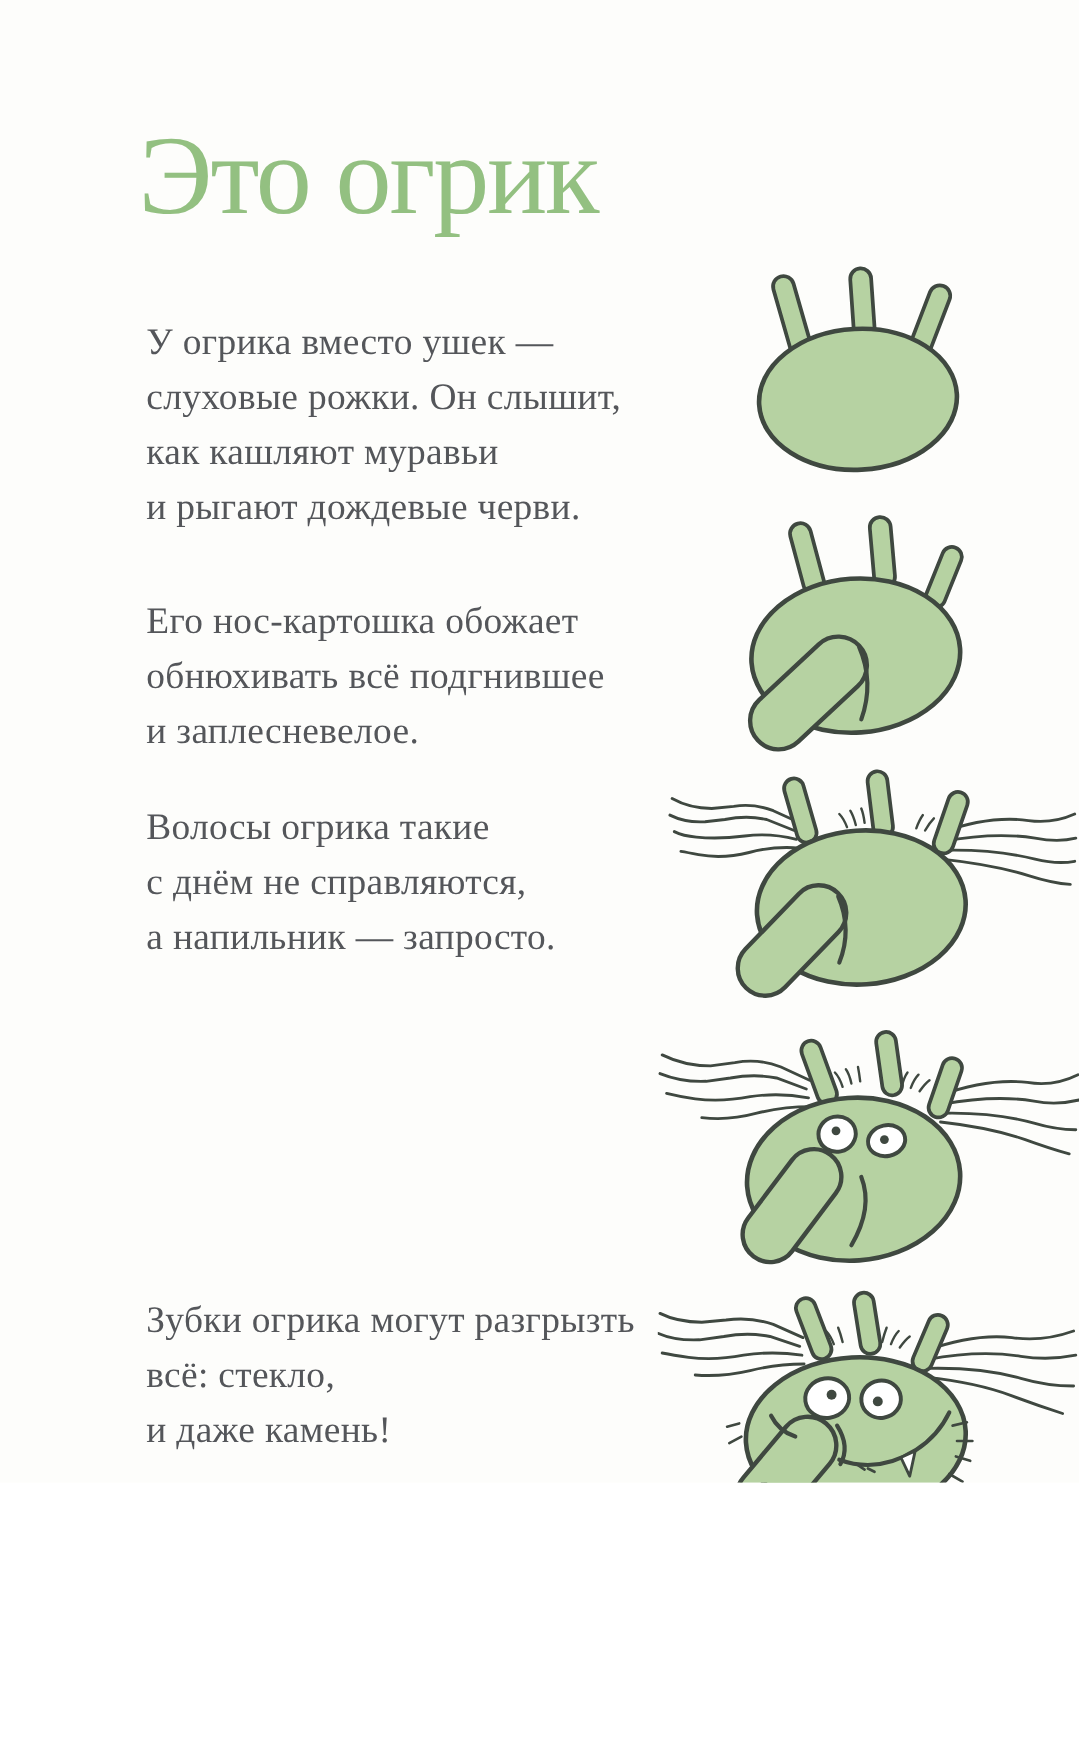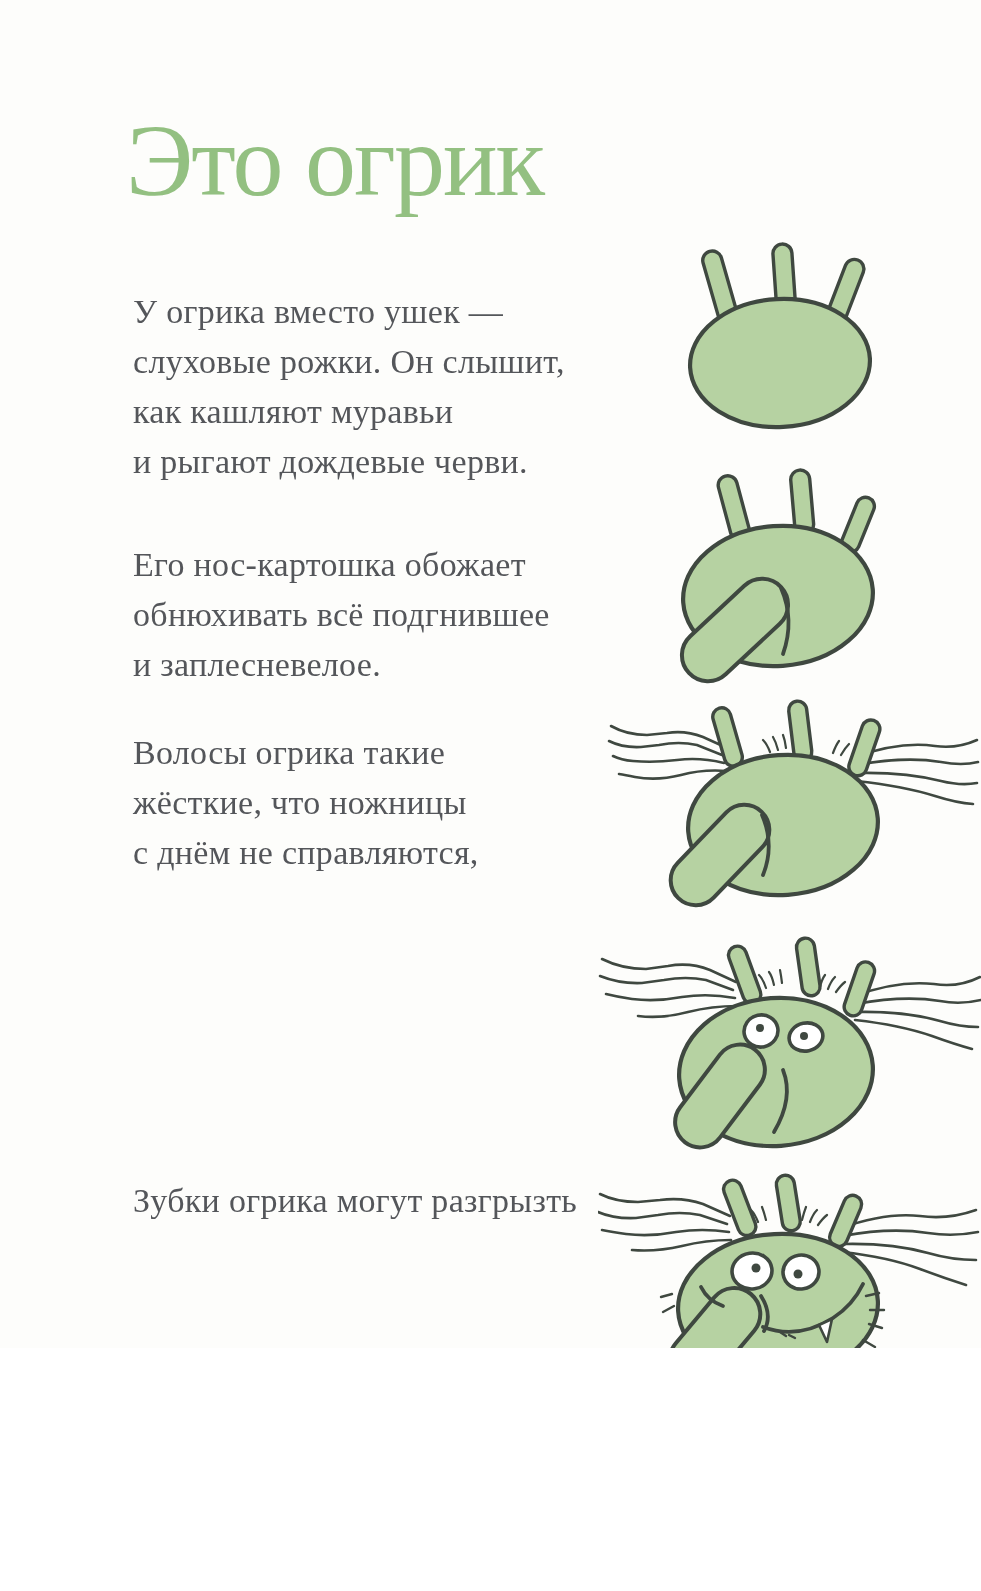--- a/index.html
+++ b/index.html
@@ -73,7 +73,6 @@
 
   <section class="para" style="top:728px">
     <div class="line">Волосы огрика такие</div>
-    <div class="line">жёсткие, что ножницы</div>
     <div class="line">с днём не справляются,</div>
   </section>
 

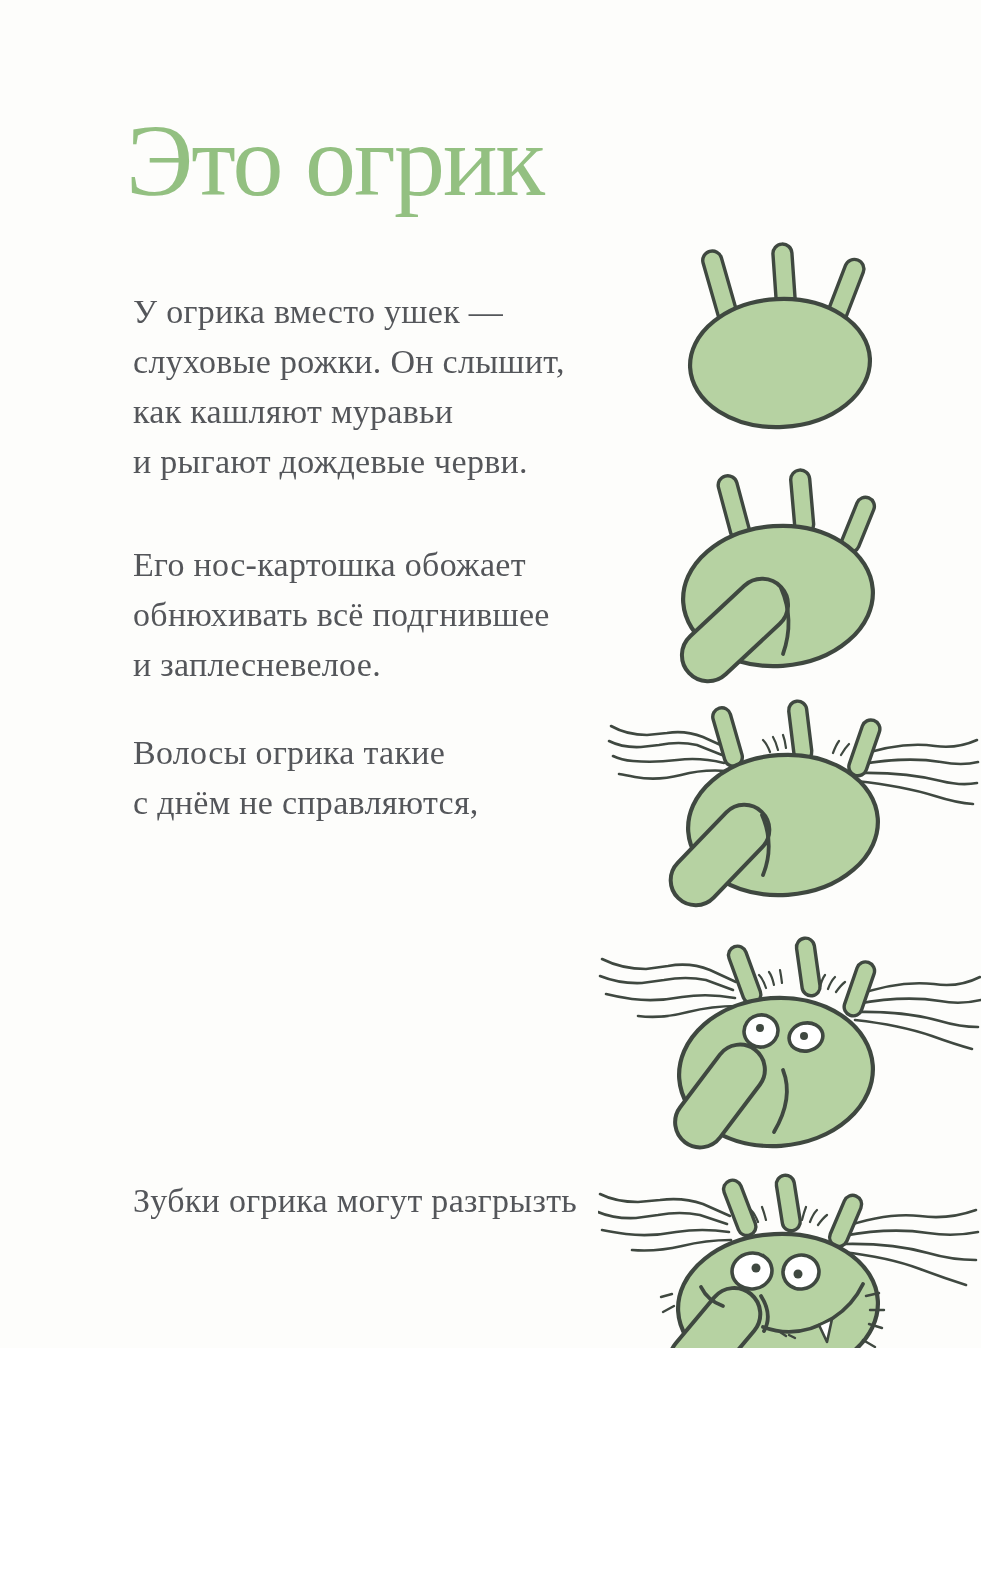--- a/index.html
+++ b/index.html
@@ -74,6 +74,7 @@
   <section class="para" style="top:728px">
     <div class="line">Волосы огрика такие</div>
     <div class="line">с днём не справляются,</div>
+    <div class="line">а напильник — запросто.</div>
   </section>
 
 

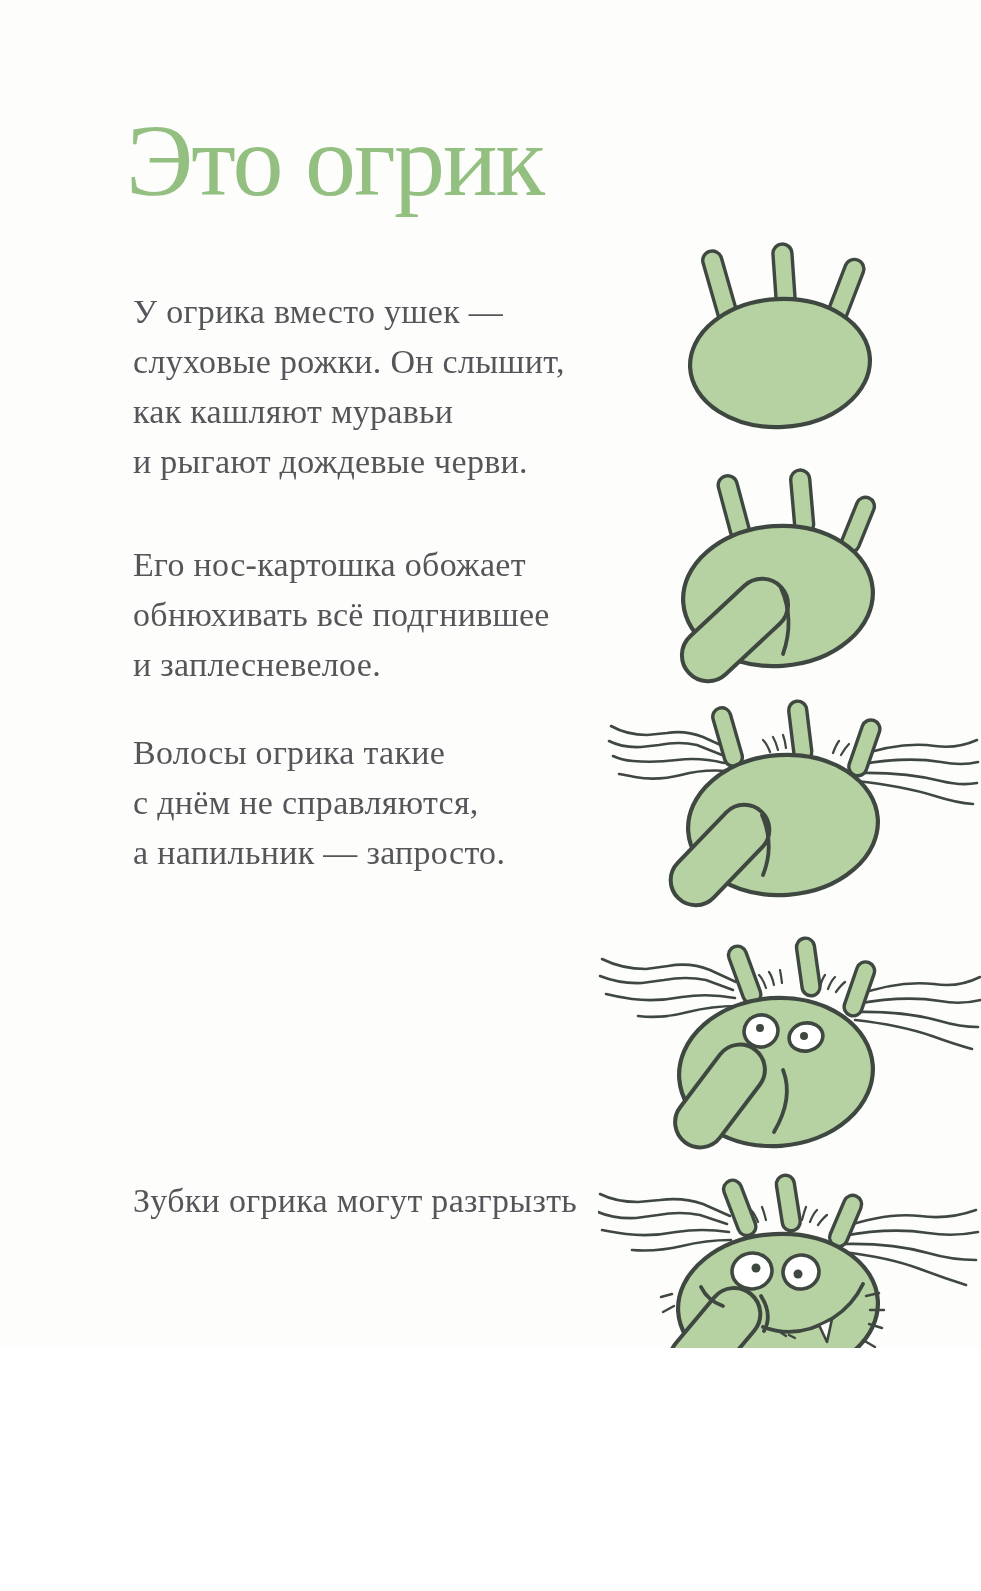--- a/index.html
+++ b/index.html
@@ -80,6 +80,7 @@
 
   <section class="para" style="top:1176px">
     <div class="line">Зубки огрика могут разгрызть</div>
+    <div class="line">всё: стекло,</div>
   </section>
 
   <svg class="illu" style="left:678px;top:238px" width="200" height="195" viewBox="0 0 200 195" role="img" aria-label="ogrik-step1-head-with-hearing-horns">

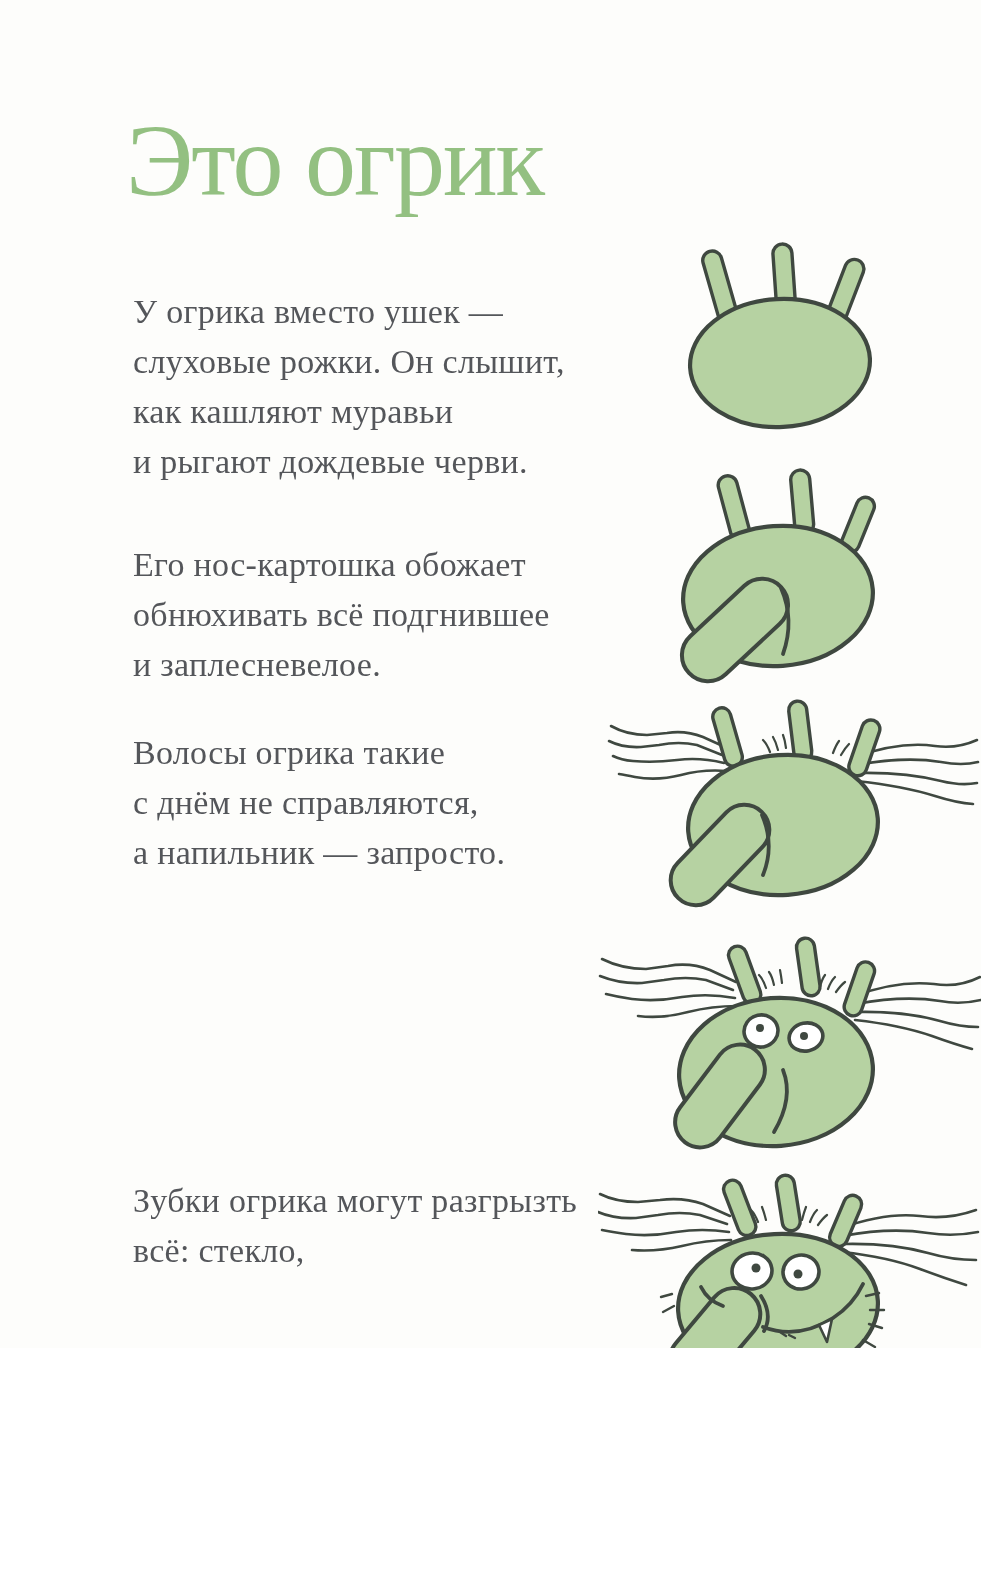--- a/index.html
+++ b/index.html
@@ -81,6 +81,7 @@
   <section class="para" style="top:1176px">
     <div class="line">Зубки огрика могут разгрызть</div>
     <div class="line">всё: стекло,</div>
+    <div class="line">и даже камень!</div>
   </section>
 
   <svg class="illu" style="left:678px;top:238px" width="200" height="195" viewBox="0 0 200 195" role="img" aria-label="ogrik-step1-head-with-hearing-horns">

